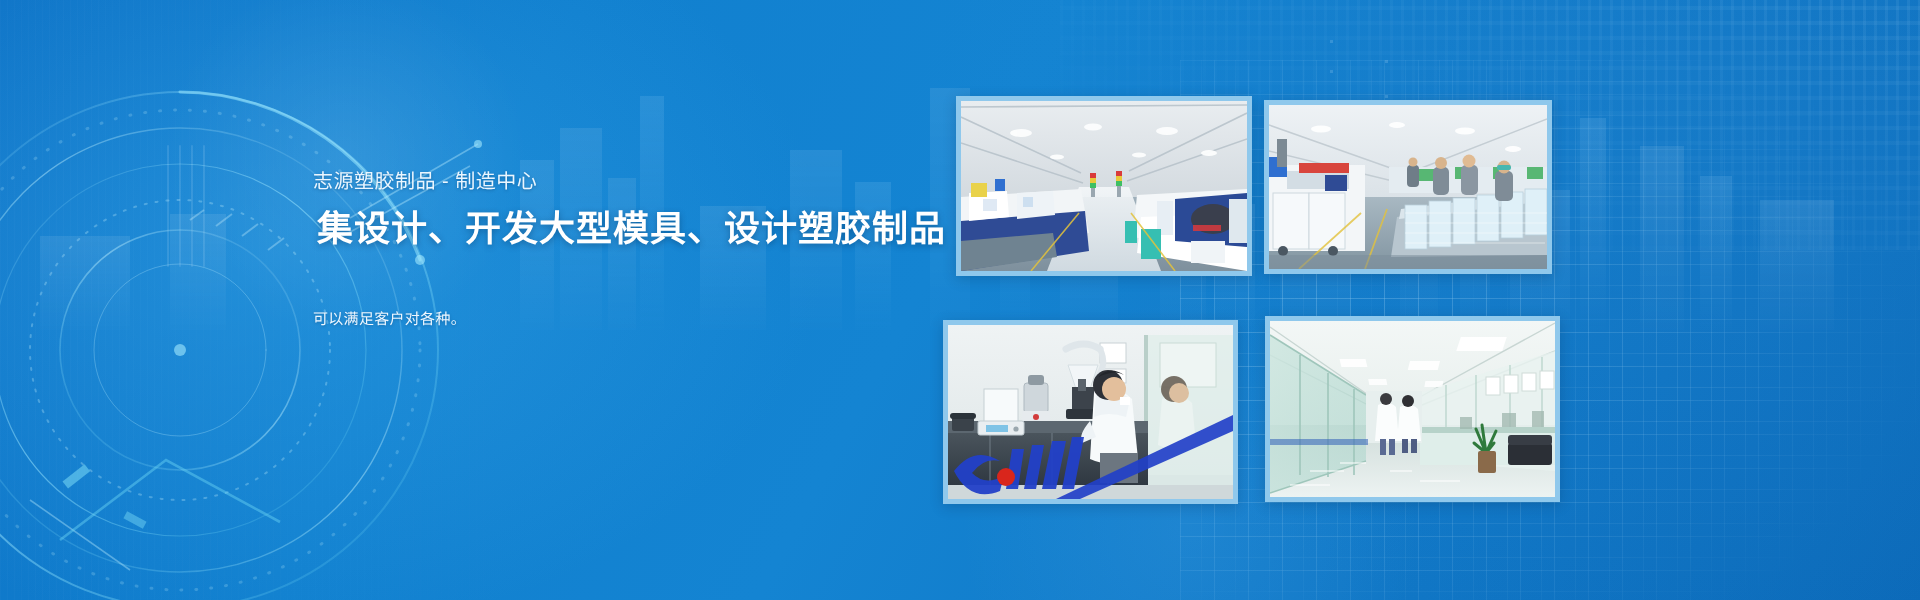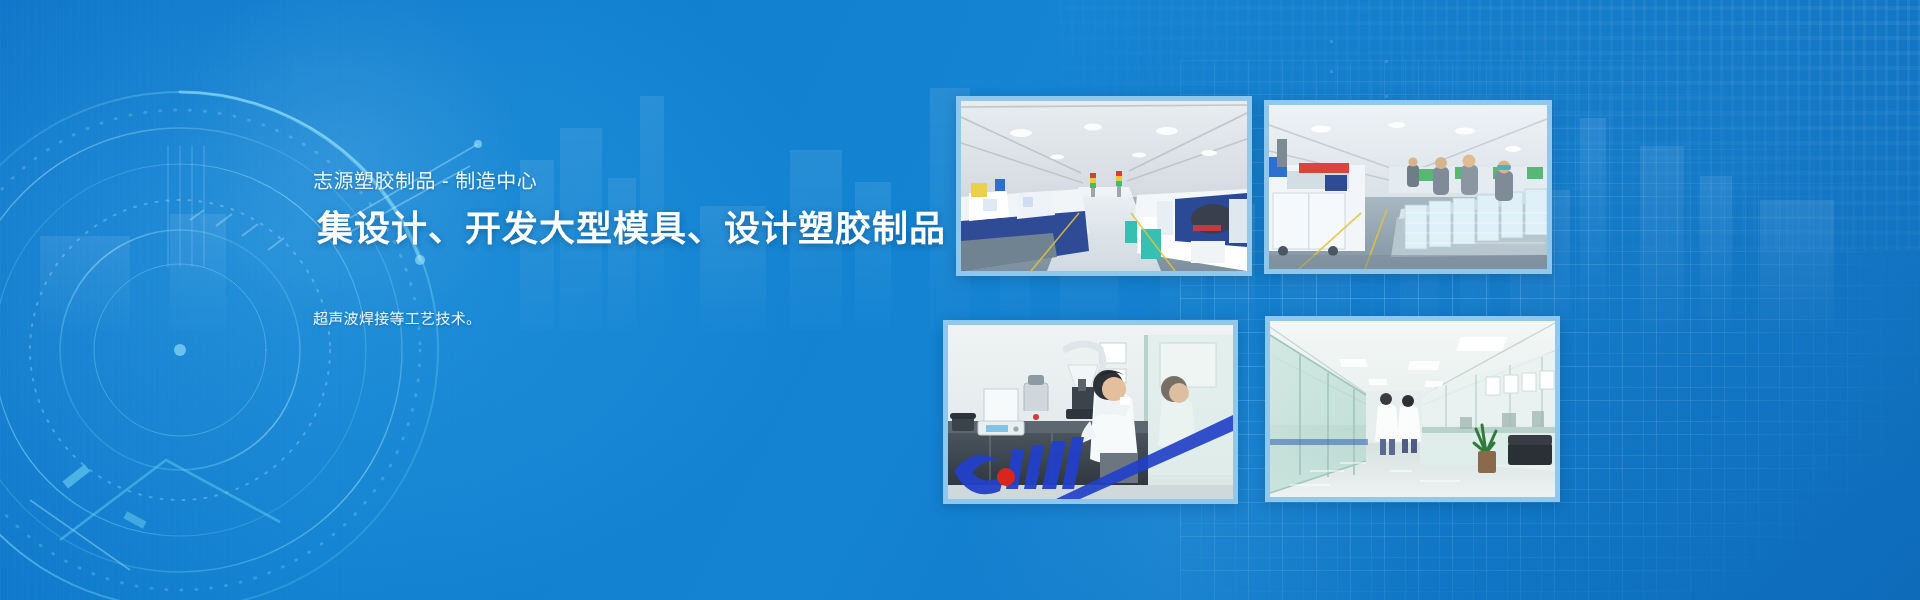--- a/index.html
+++ b/index.html
@@ -232,7 +232,7 @@
     <div class="eyebrow">志源塑胶制品 - 制造中心</div>
     <h1 class="headline">集设计、开发大型模具、设计塑胶制品</h1>
     <div class="desc">
-      <p>超声波焊接等工艺技术。</p>
+      <p>可以满足客户对各种。</p>
     </div>
   </div>
 

